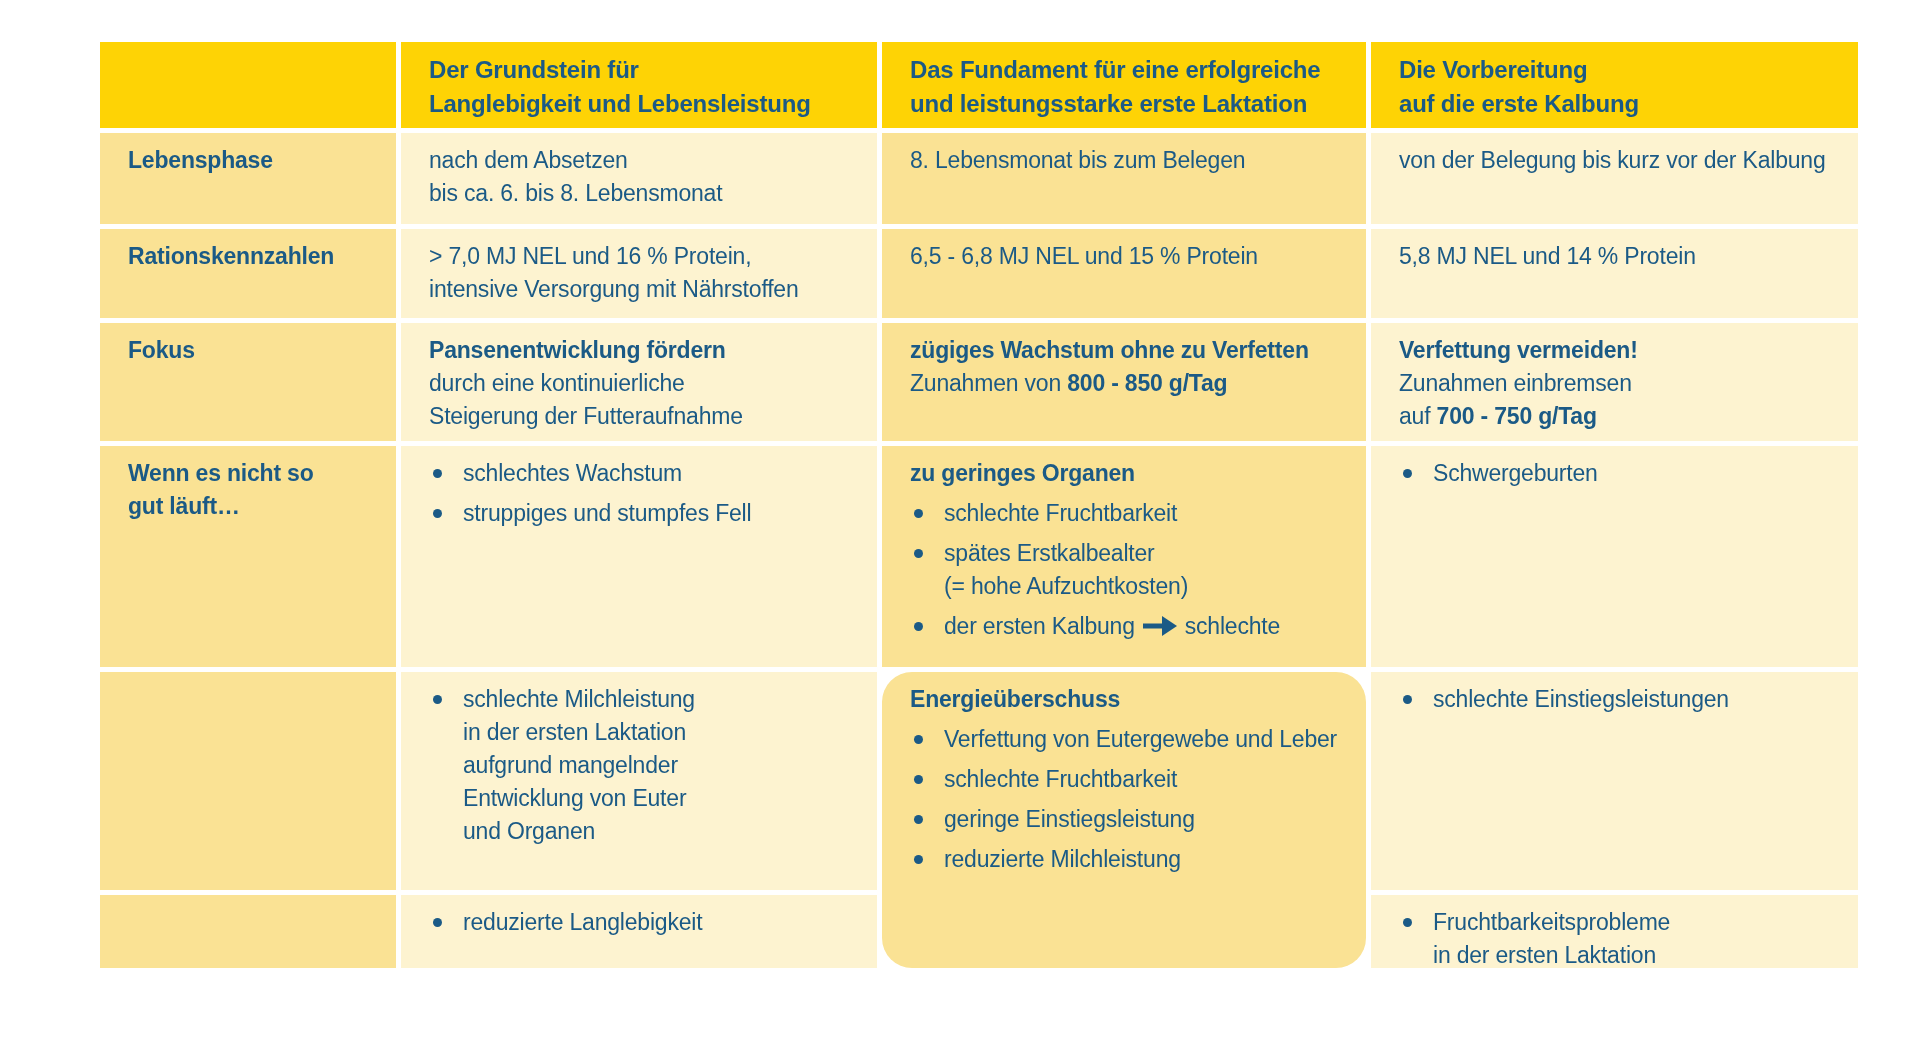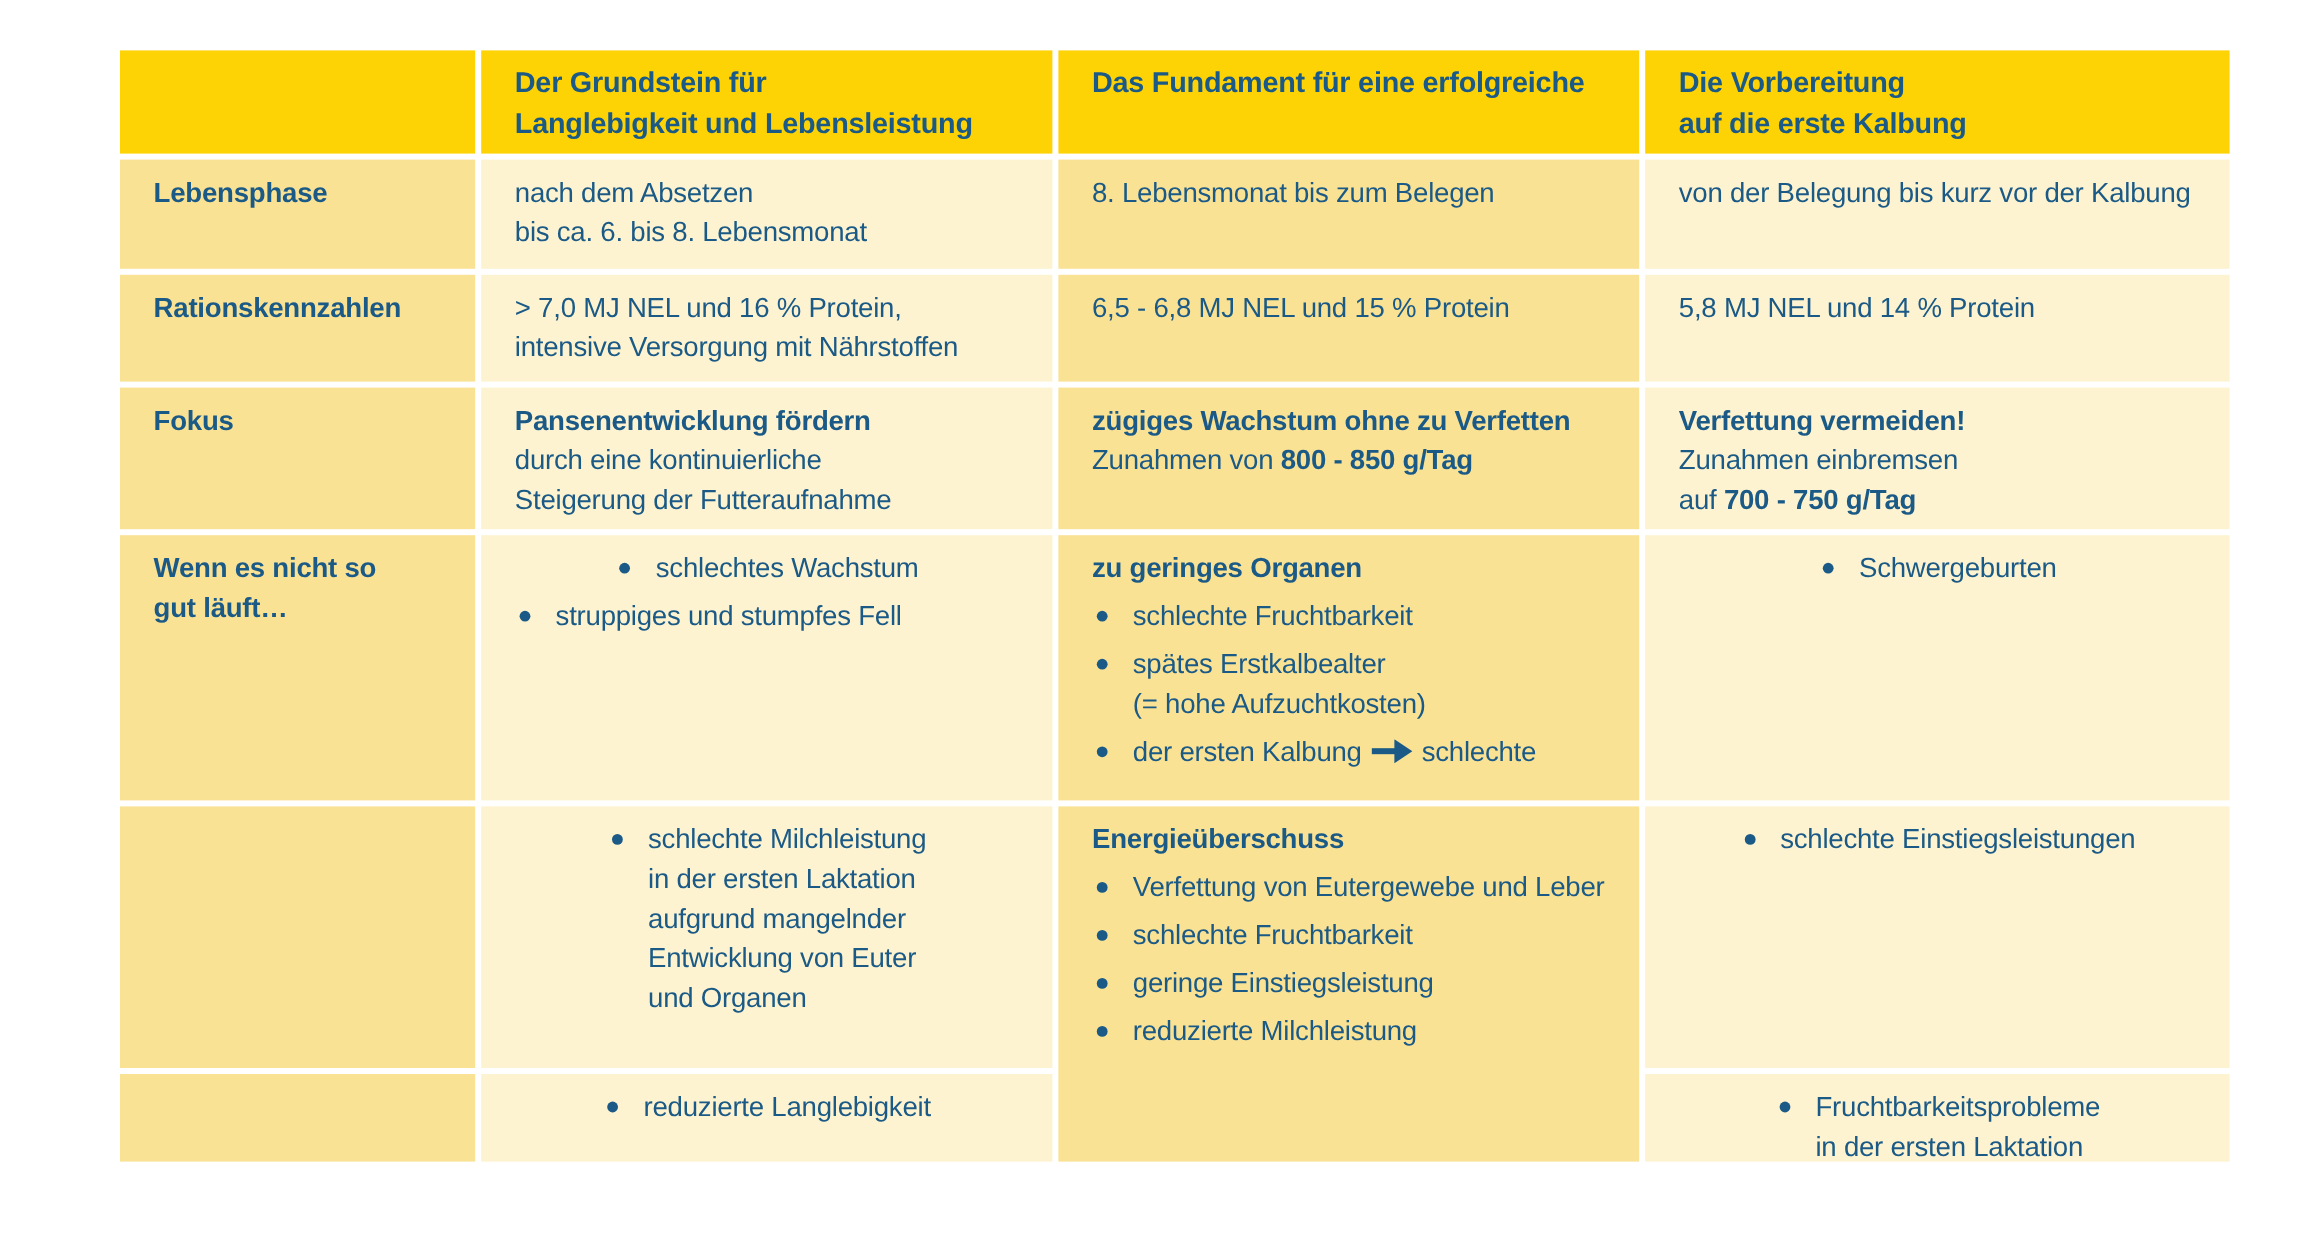--- a/index.html
+++ b/index.html
@@ -53,6 +53,7 @@
     </div>
     <div class="cell gold hdr">
       <div class="line">Das Fundament für eine erfolgreiche</div>
+      <div class="line">und leistungsstarke erste Laktation</div>
     </div>
     <div class="cell gold hdr">
       <div class="line">Die Vorbereitung</div>

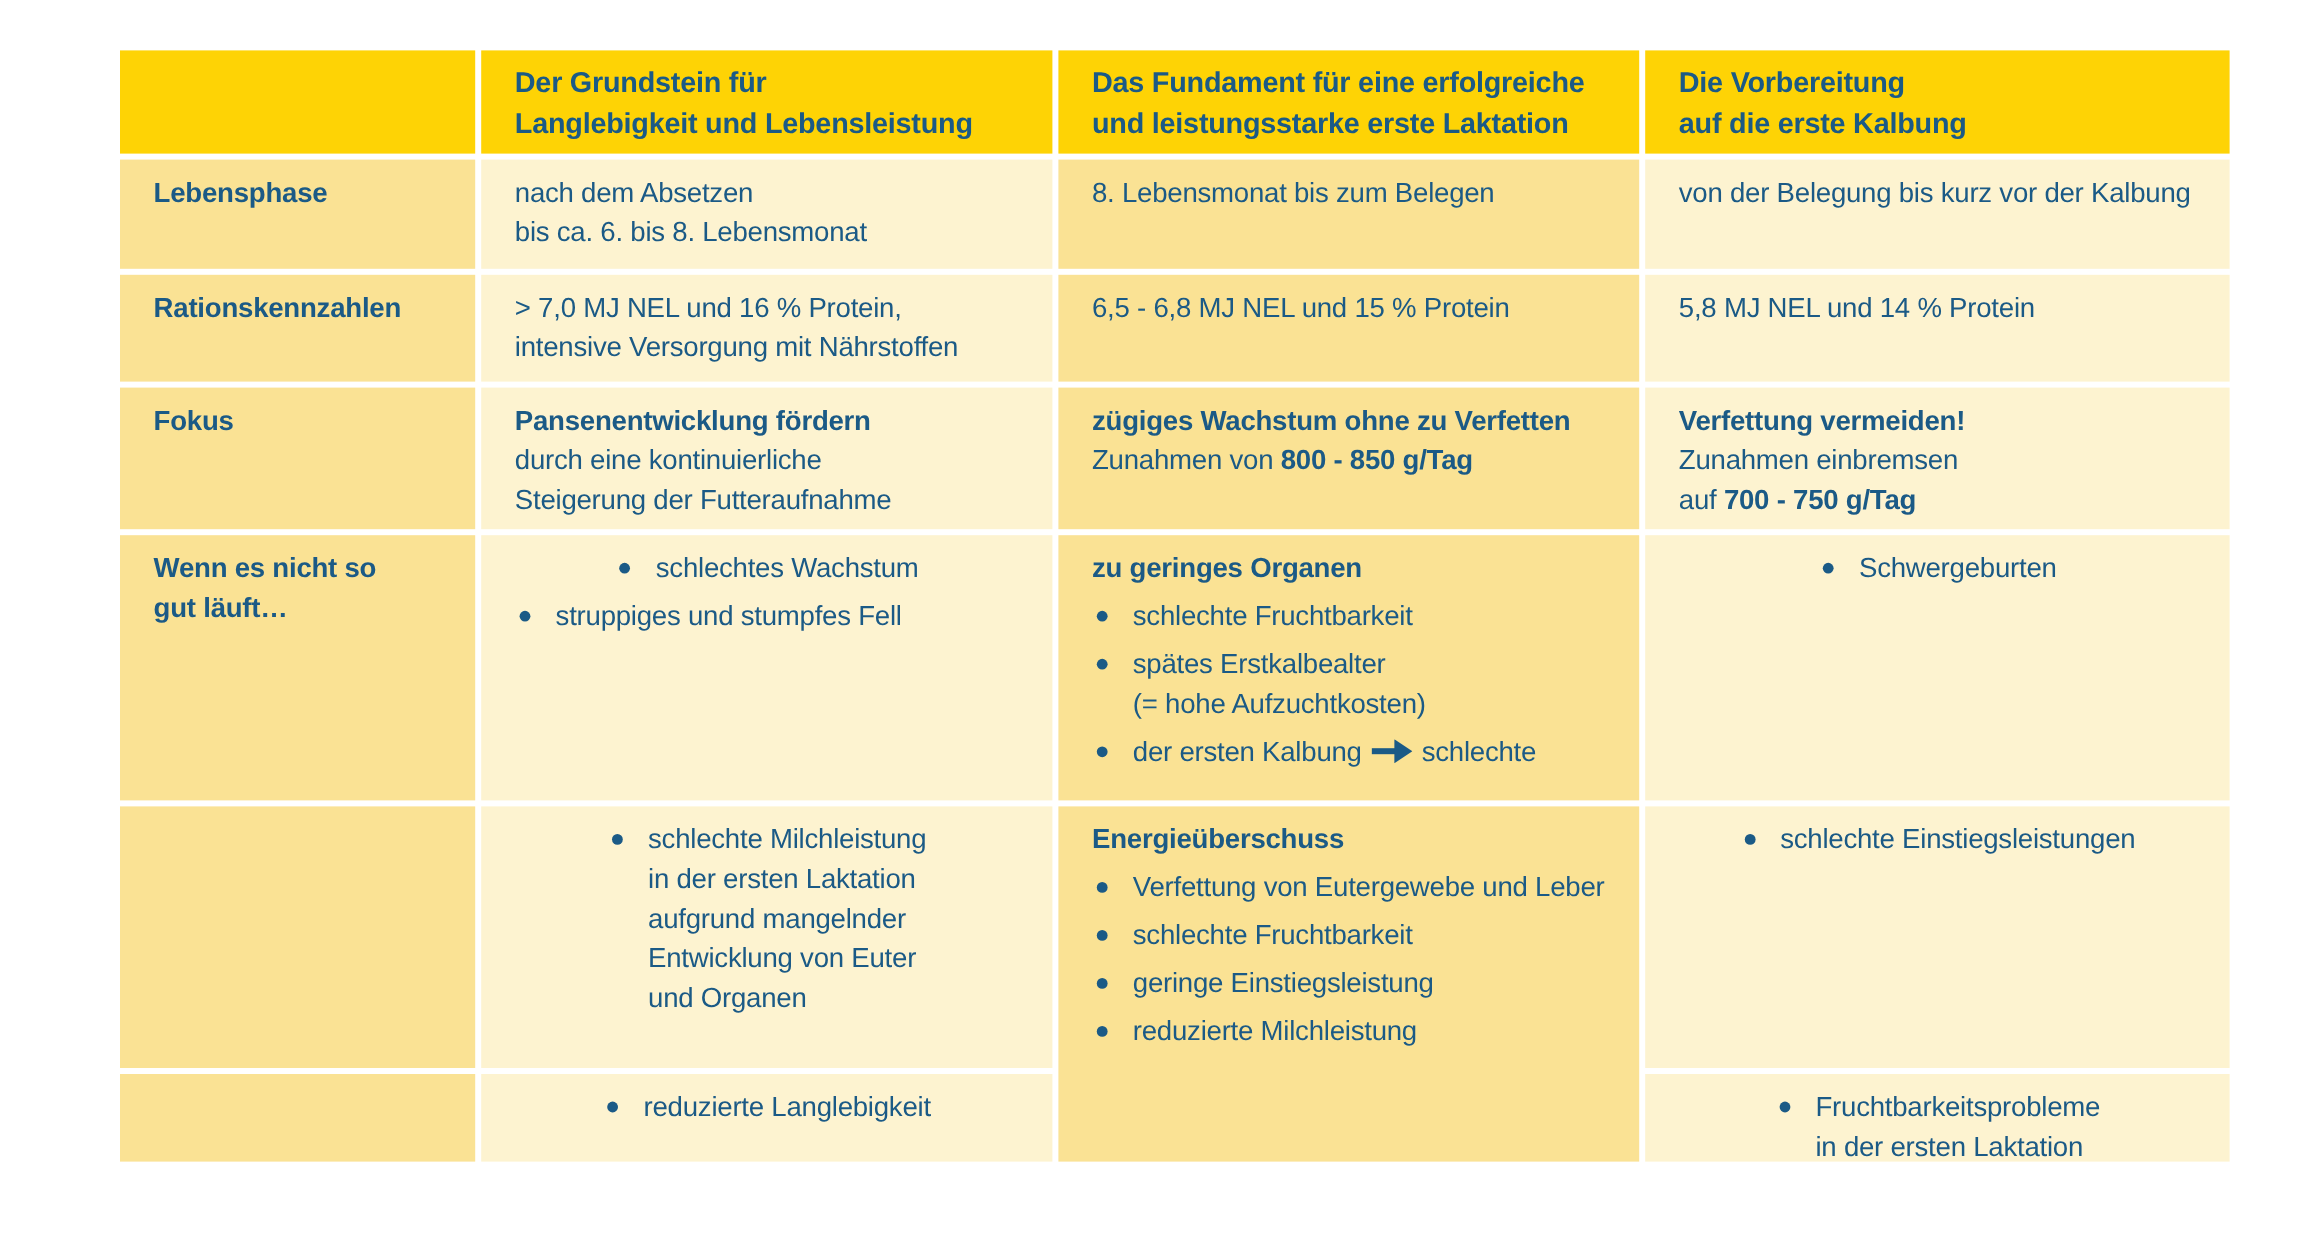--- a/index.html
+++ b/index.html
@@ -31,7 +31,7 @@
   .line { white-space:nowrap; }
 
   .item { display:flex; margin-top:7px; }
-  .item:first-child { margin-top:0;justify-content:center; }
+  .item:first-child { margin-top:0; }
   .dot {
     flex:none; width:9px; height:9px; border-radius:50%;
     background:#1B5A86; margin:12px 21px 0 4px;

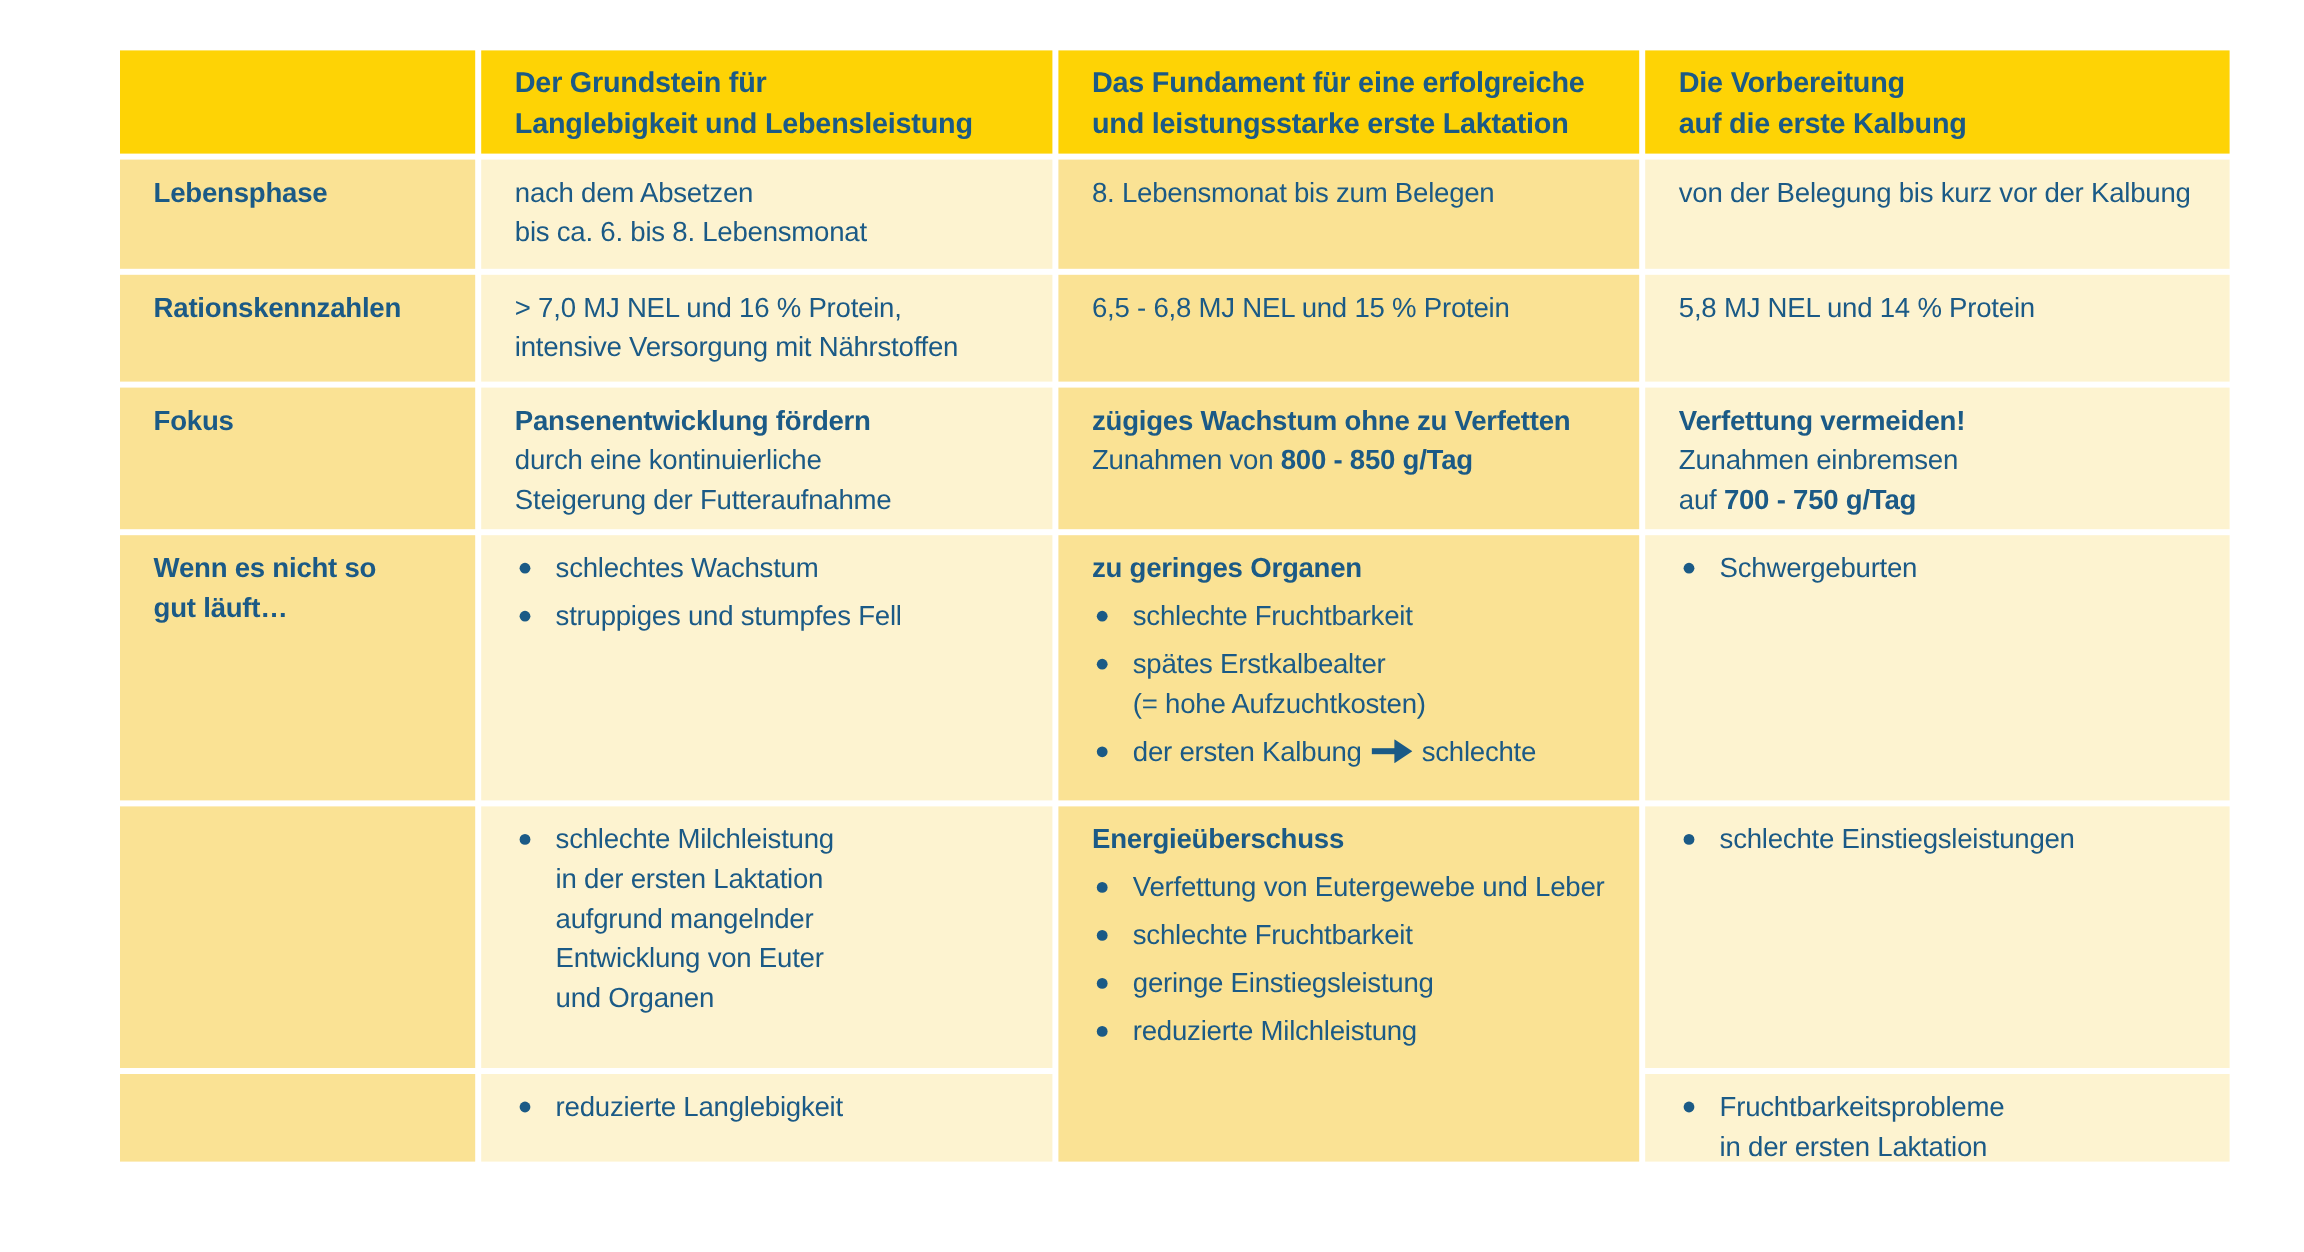--- a/index.html
+++ b/index.html
@@ -160,7 +160,7 @@
         </span>
       </div>
     </div>
-    <div class="cell med" style="grid-row: span 2;">
+    <div class="cell med" style="grid-row: span 2; border-radius: 30px;">
       <div class="heading">Energieüberschuss</div>
       <div class="item">
         <span class="dot"></span>

